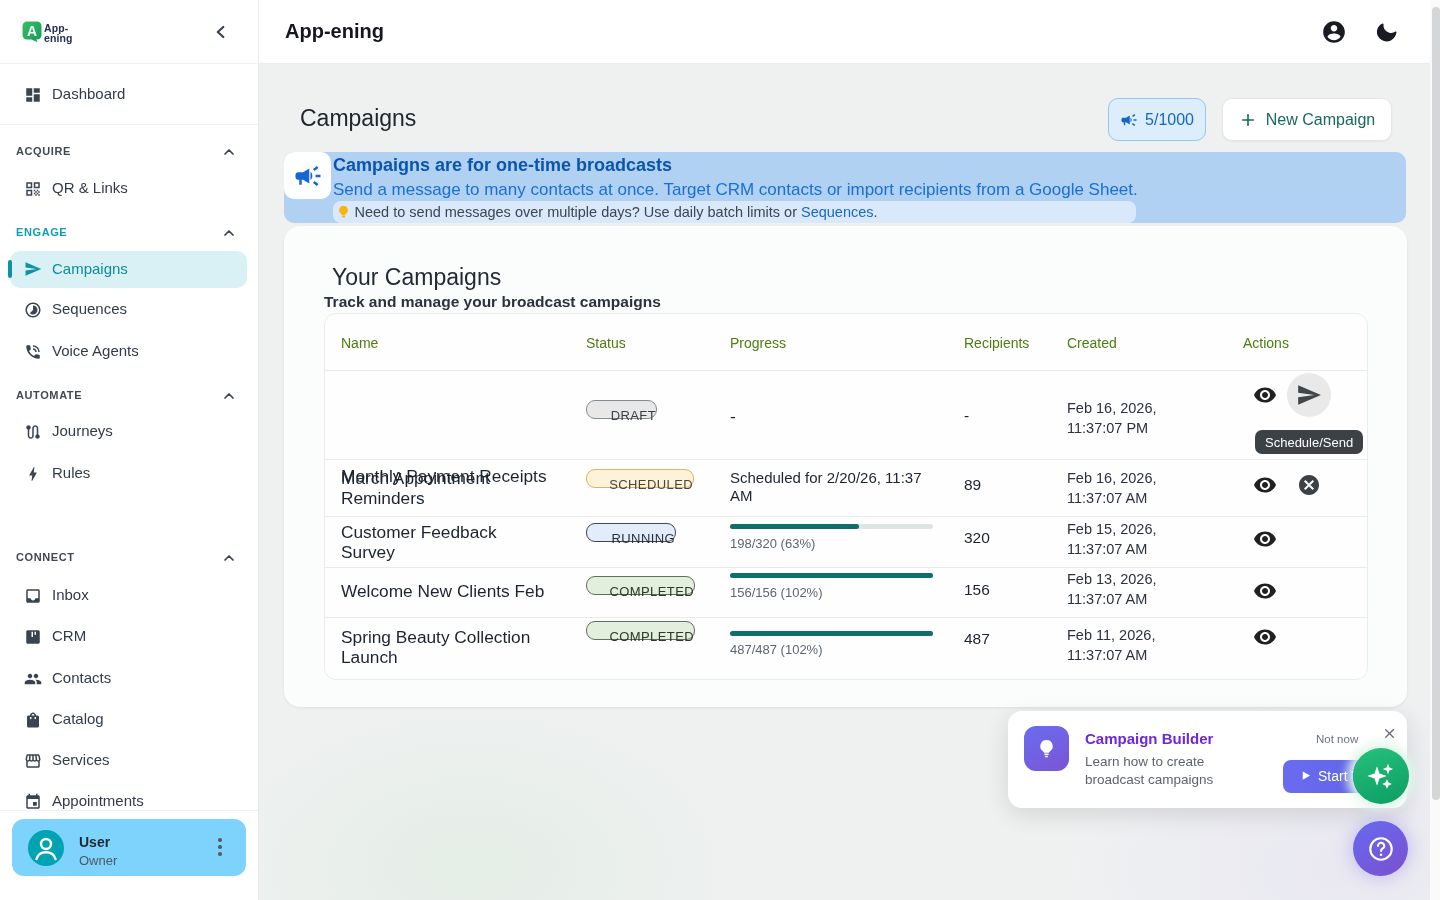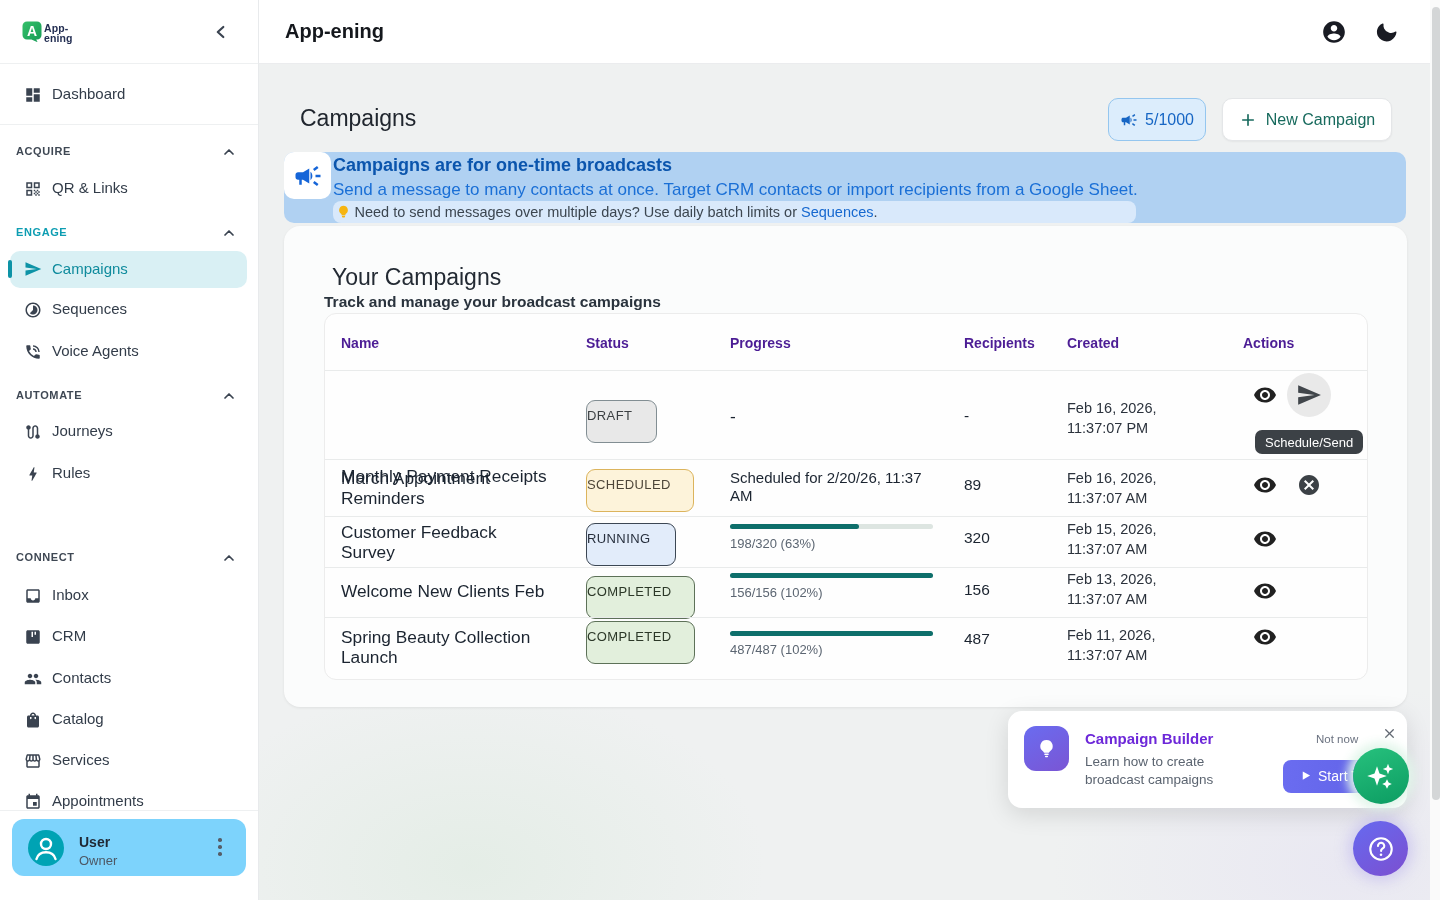--- a/index.html
+++ b/index.html
@@ -51,7 +51,7 @@
 #card .csub { position:absolute; left:40px; top:67px; font-size:15.5px; font-weight:bold; color:#2a333d; }
 
 #table { position:absolute; left:40px; top:87px; width:1044px; height:367px; background:#fefefe; border:1px solid #ececec; border-radius:12px; }
-.th { position:absolute; font-size:14px; font-weight:bold; color:#4c1d95; top:21px; }
+.th { position:absolute; font-size:14px; font-weight:normal; color:#4d7c0f; top:21px; }
 .rowline { position:absolute; left:0; width:1042px; height:1px; background:#e9ebeb; }
 .cell { position:absolute; font-size:17.3px; color:#1b2430; line-height:20px; }
 .pill { position:absolute; font-size:13px; letter-spacing:0.4px; height:43px; border-radius:9px; line-height:29px; text-align:left; }

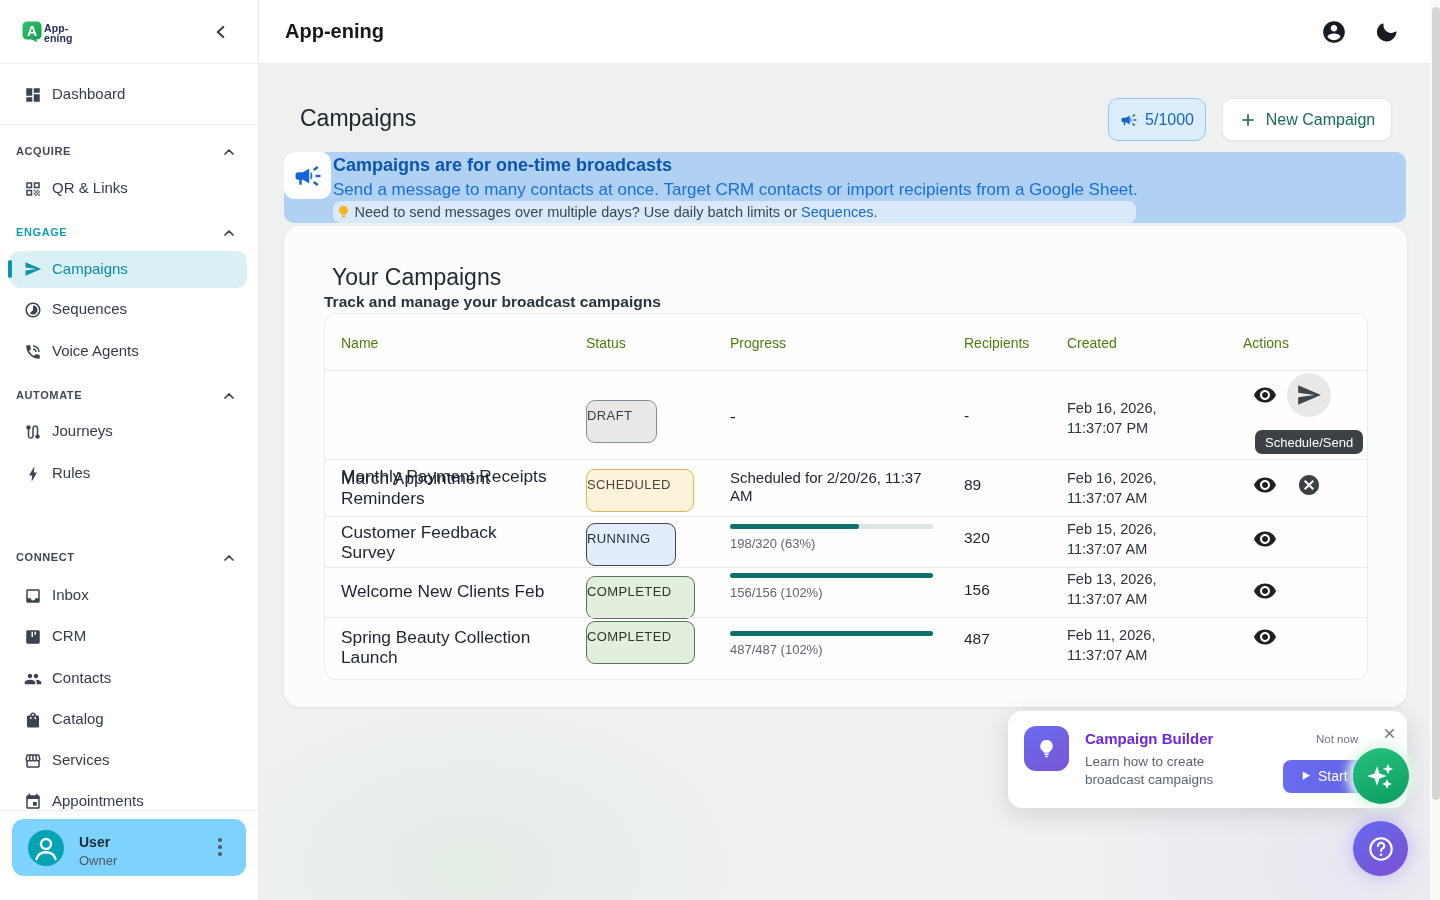--- a/index.html
+++ b/index.html
@@ -54,7 +54,7 @@
 .th { position:absolute; font-size:14px; font-weight:normal; color:#4d7c0f; top:21px; }
 .rowline { position:absolute; left:0; width:1042px; height:1px; background:#e9ebeb; }
 .cell { position:absolute; font-size:17.3px; color:#1b2430; line-height:20px; }
-.pill { position:absolute; font-size:13px; letter-spacing:0.4px; height:43px; border-radius:9px; line-height:29px; text-align:left; }
+.pill { position:absolute; font-size:13px; letter-spacing:0.4px; height:19px; border-radius:9px; line-height:29px; text-align:right; }
 .created { position:absolute; font-size:14.5px; color:#2b323c; line-height:20px; }
 .recip { position:absolute; font-size:15.5px; color:#1b2430; }
 .ptext { position:absolute; font-size:15px; color:#1b2430; line-height:17.5px; }

